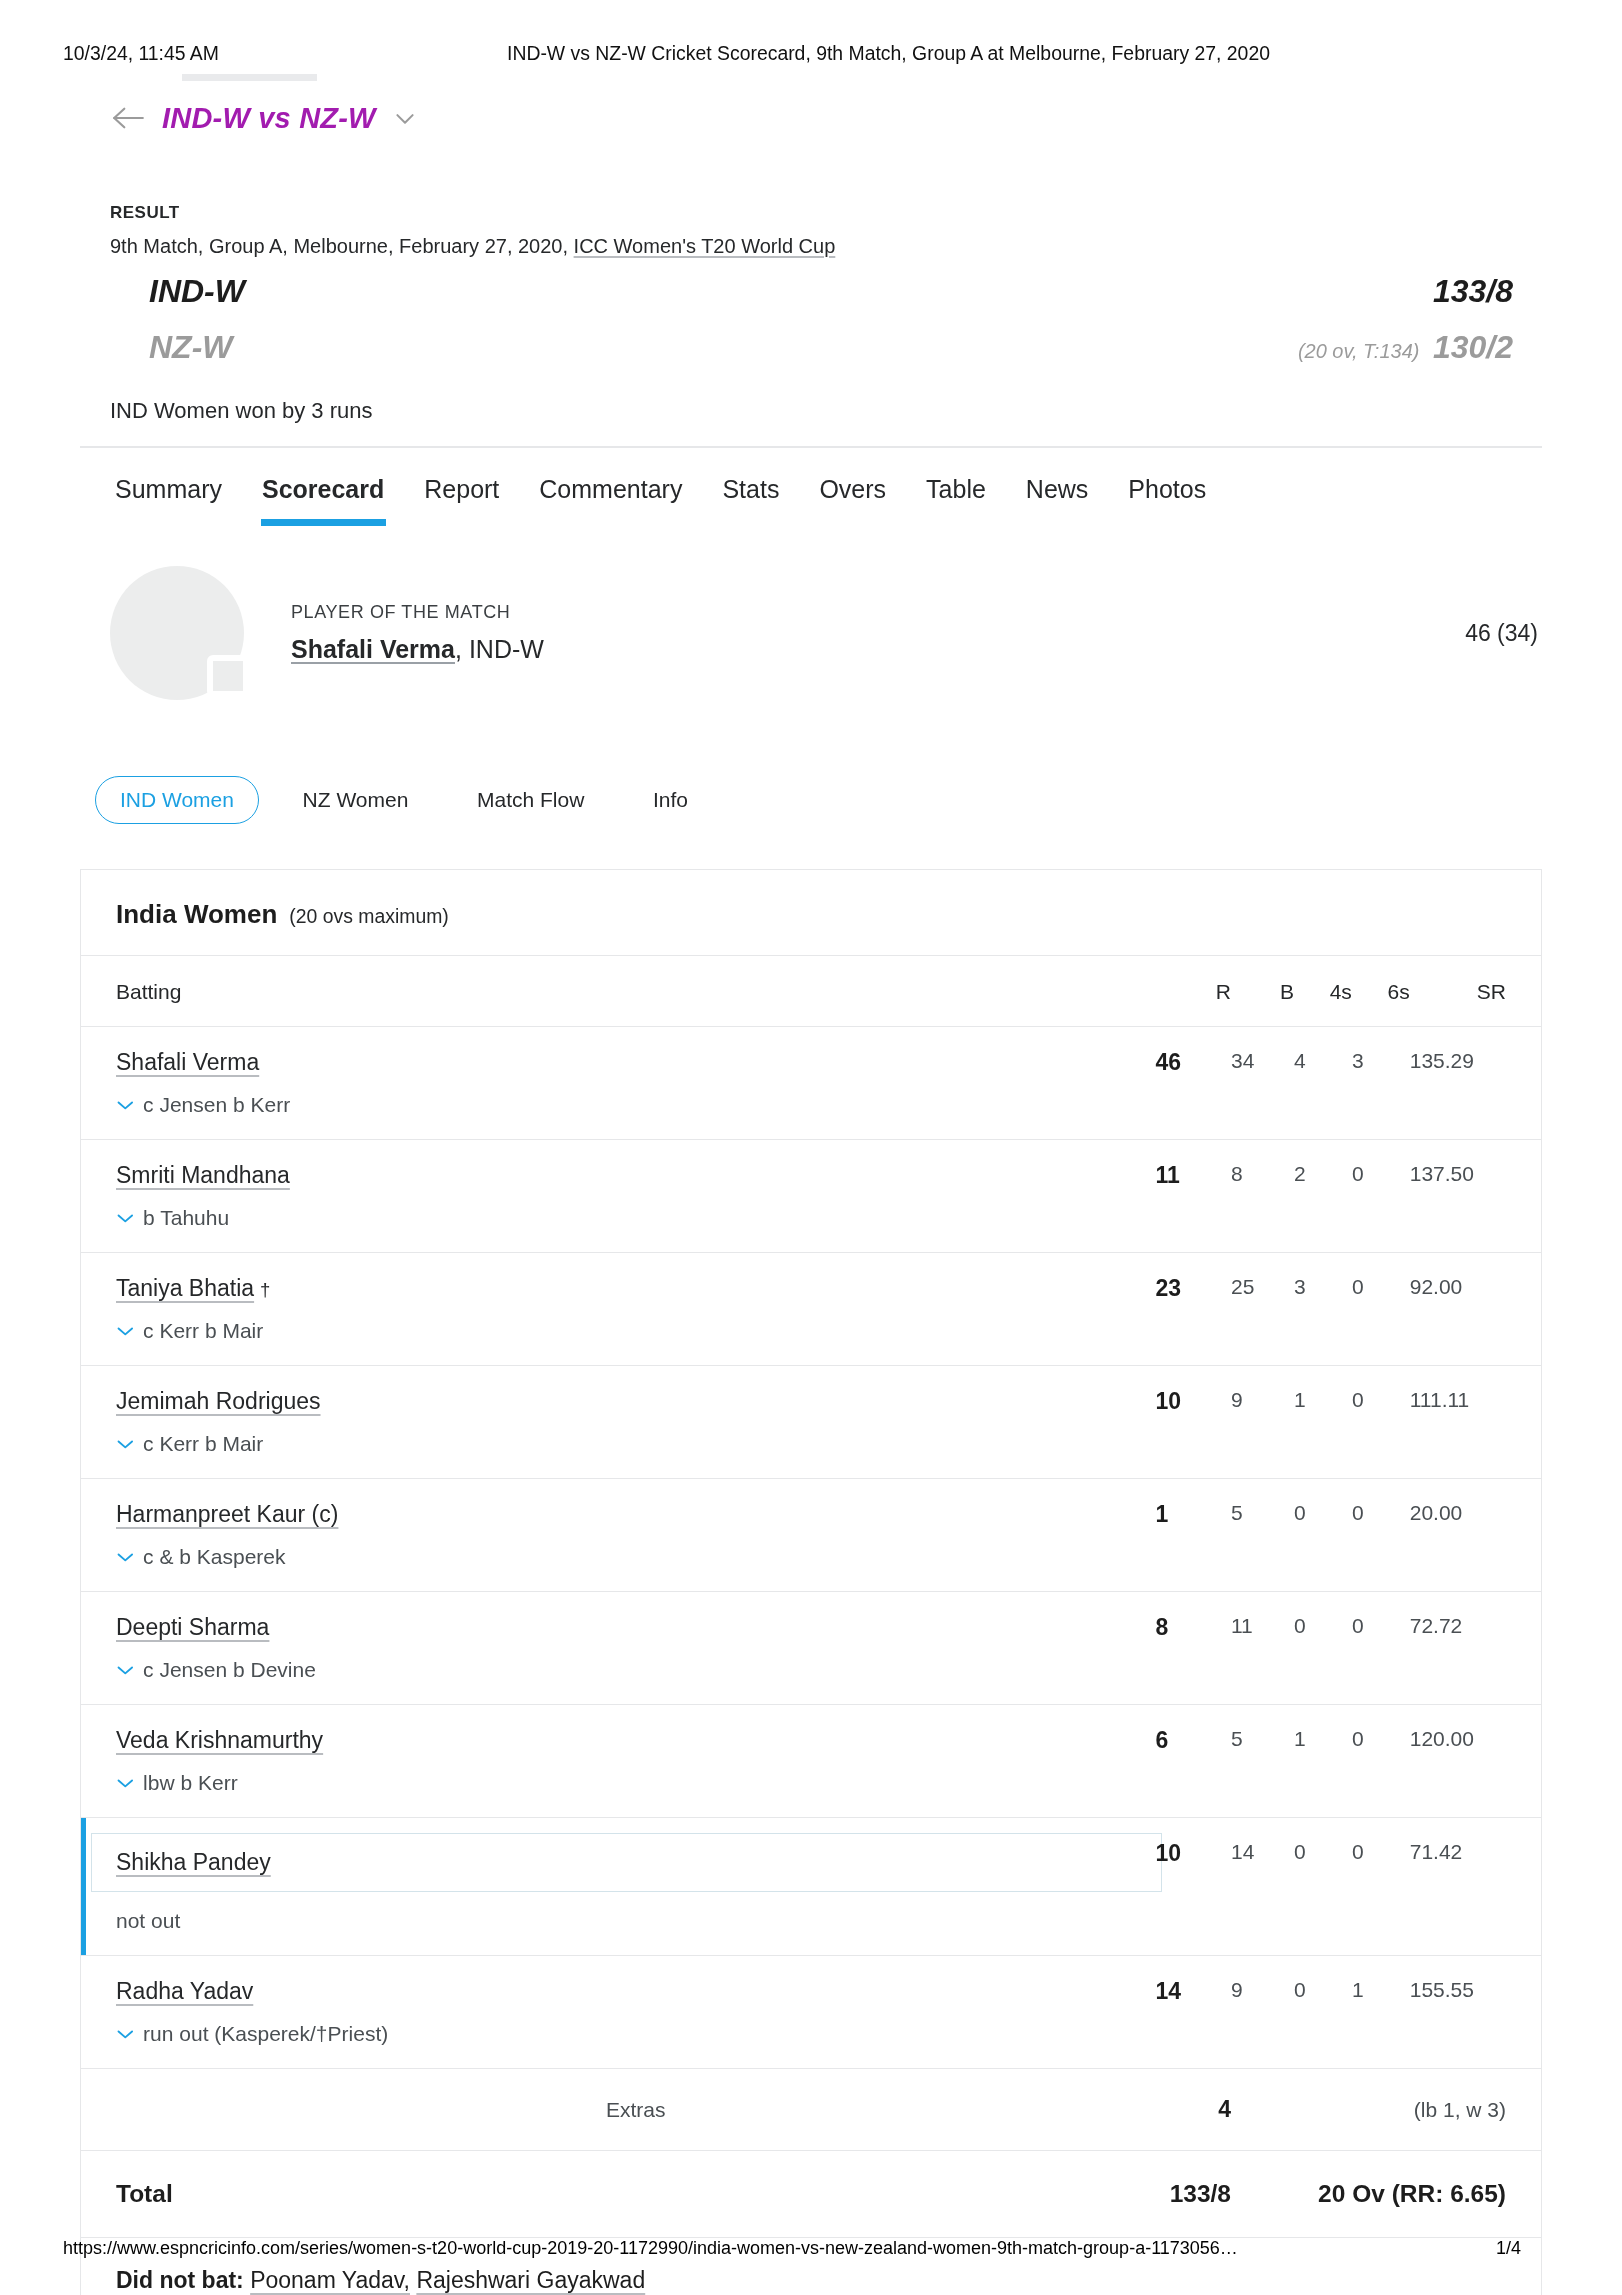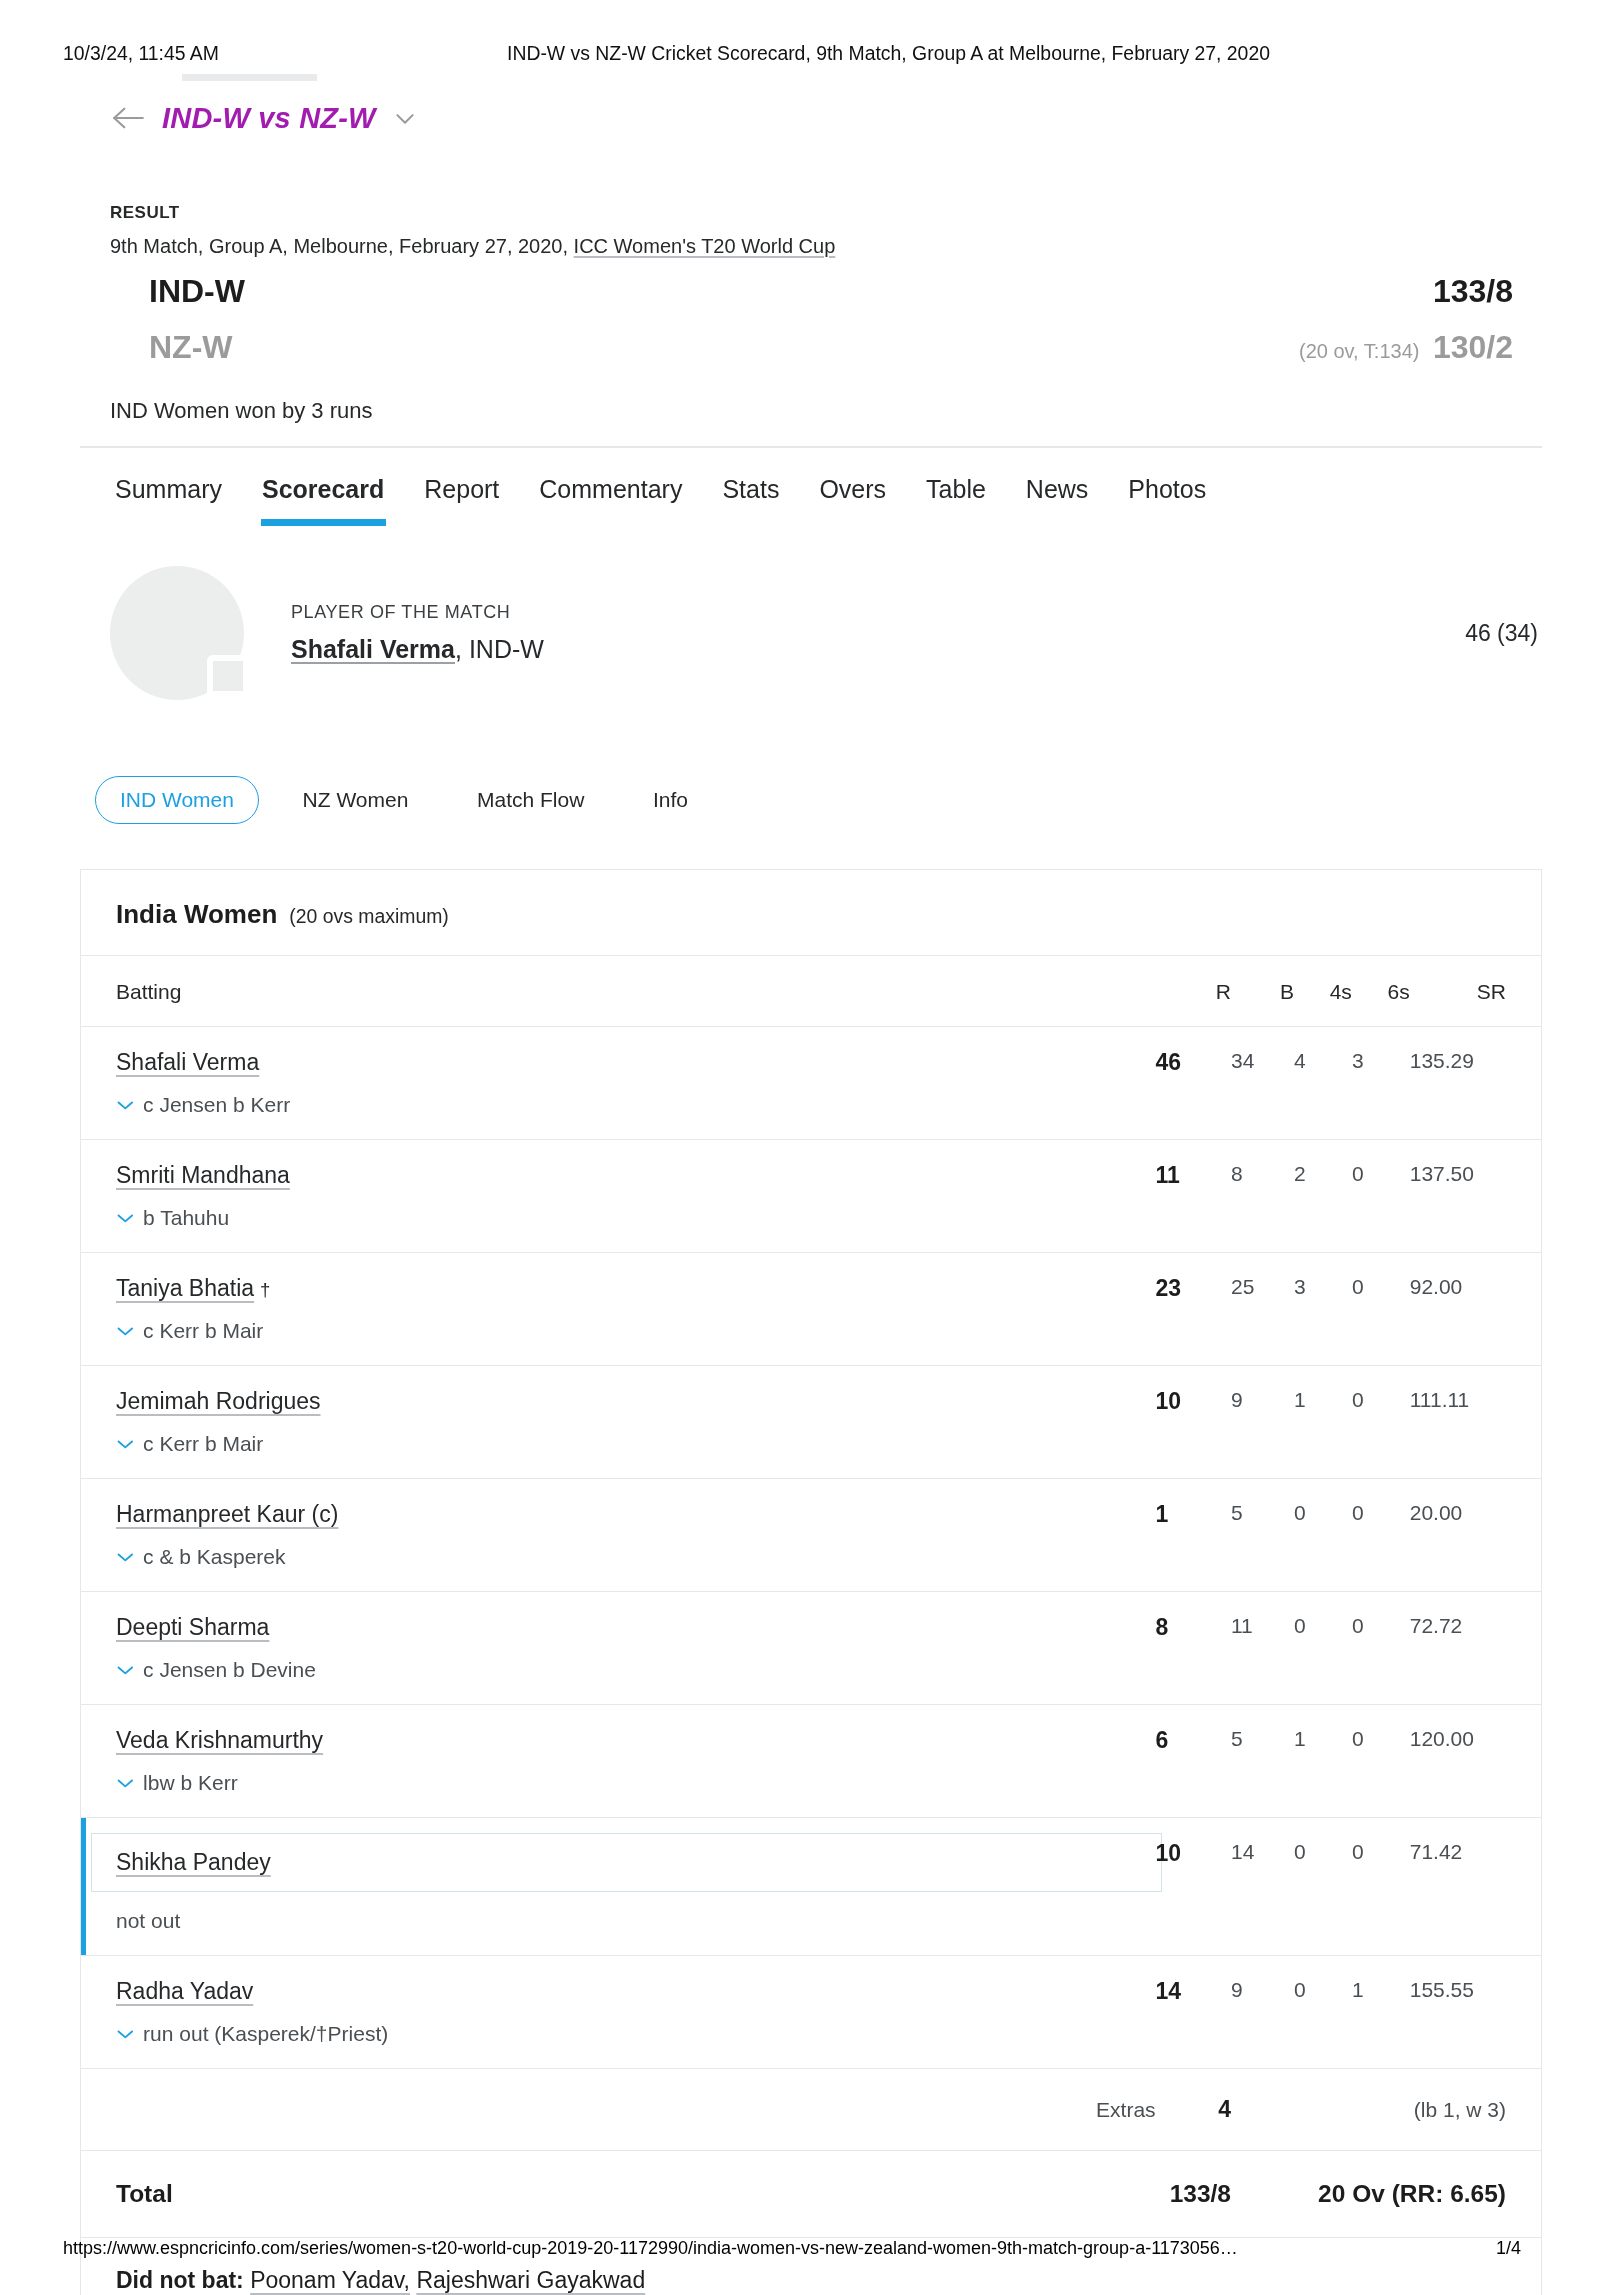--- a/index.html
+++ b/index.html
@@ -76,6 +76,7 @@
     display: flex;
     align-items: flex-end;
     margin-top: 15px;
+    font-style: italic;
   }
   .team-row.second { margin-top: 18.6px; }
   .team-name {

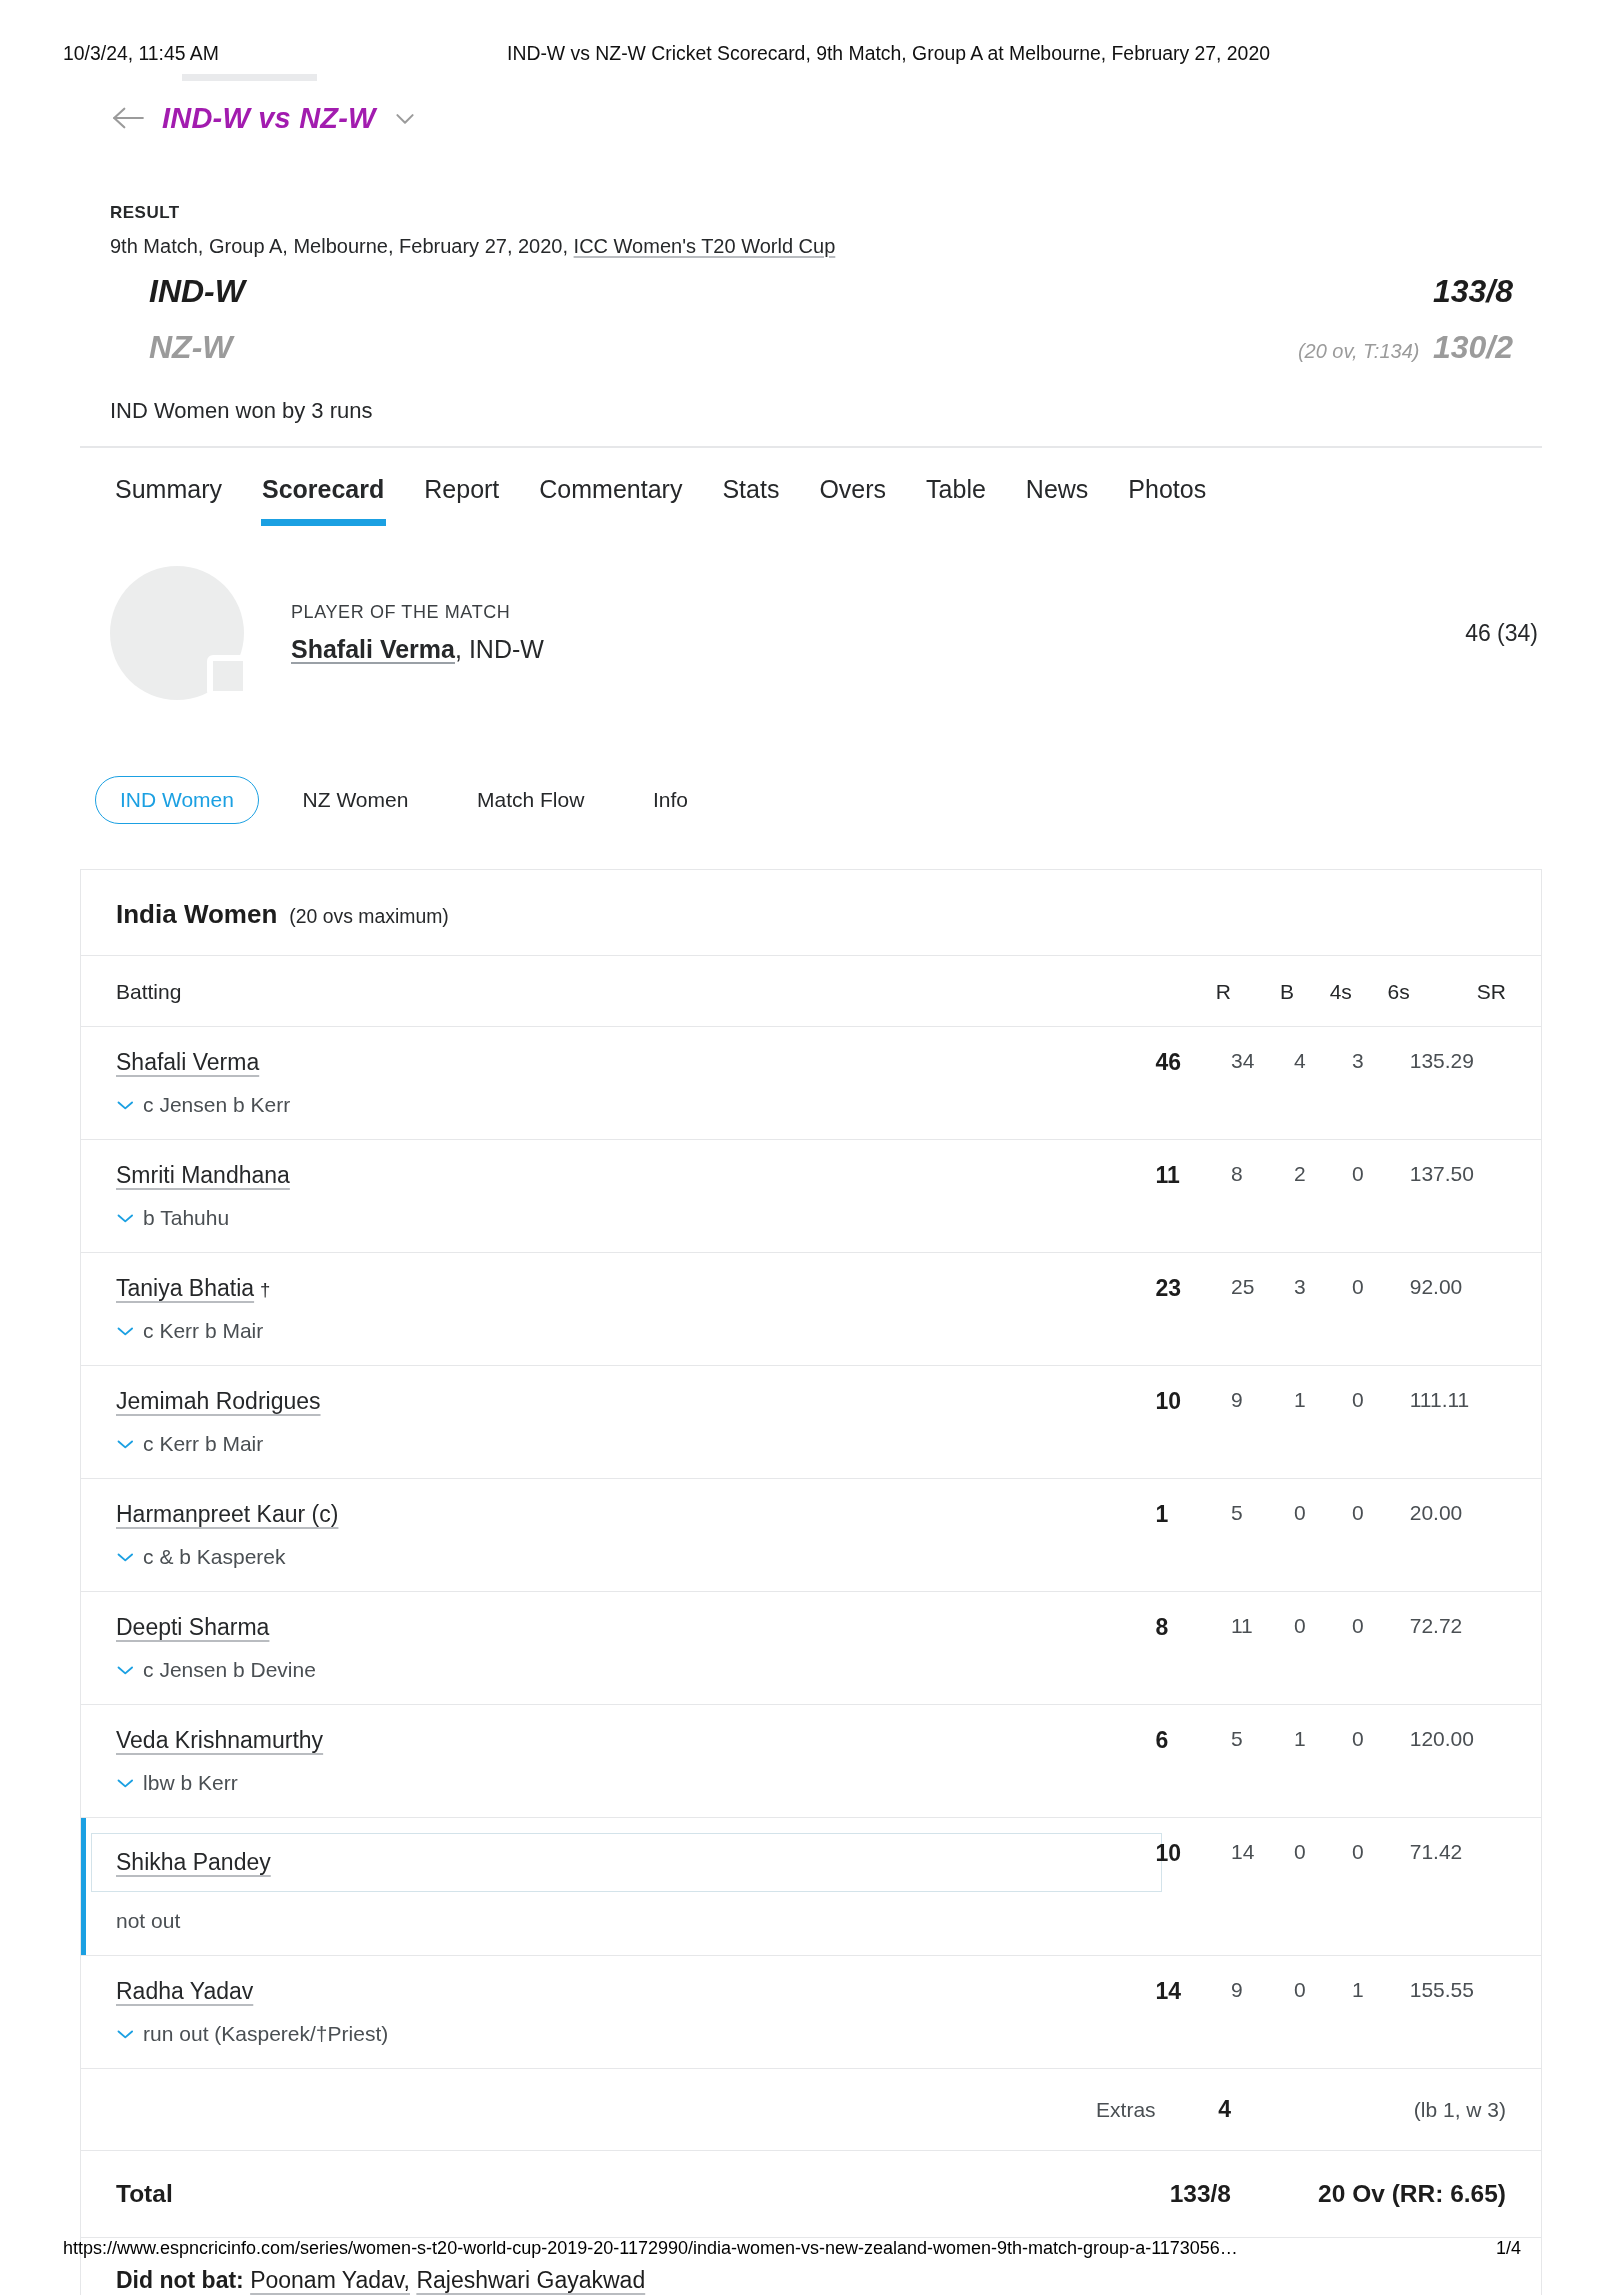--- a/index.html
+++ b/index.html
@@ -290,7 +290,7 @@
     color: #4a4f53;
     text-align: right;
   }
-  tr.extras > td.c-player { text-align: right; padding-left: 35px; }
+  tr.extras > td.c-player { text-align: center; padding-left: 35px; }
   tr.extras > td.c-runs { font-size: 23px; font-weight: bold; color: #1d1d1d; }
   tr.extras > td.c-note { padding-right: 35px; font-size: 21px; color: #4a4f53; }
 

